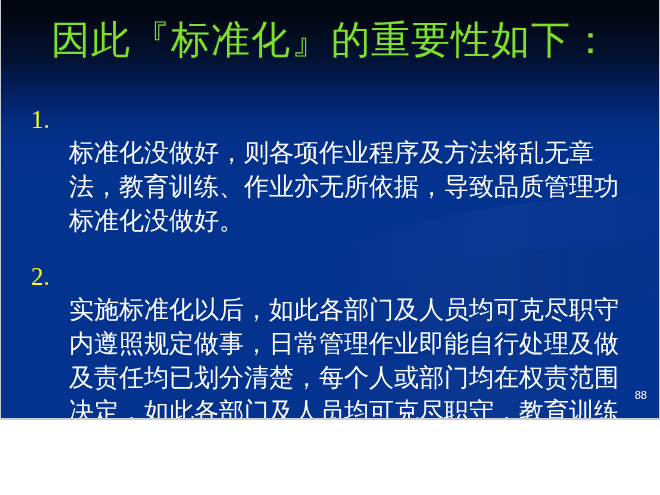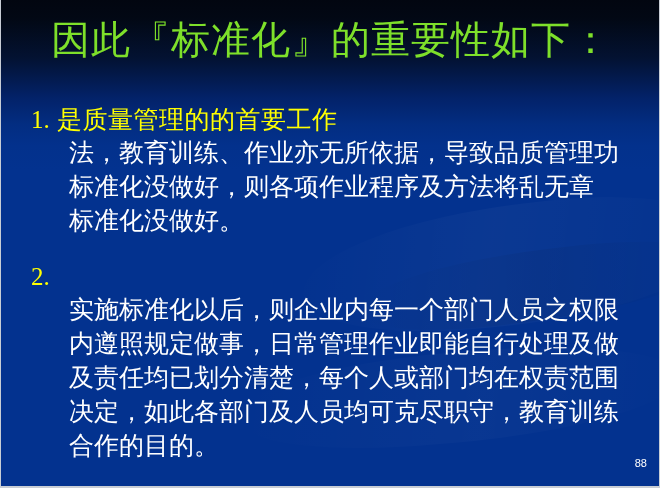--- a/index.html
+++ b/index.html
@@ -18,7 +18,7 @@
   #slide {
     position: relative;
     width: 660px;
-    height: 488px;
+    height: 420px;
     box-sizing: border-box;
     overflow: hidden;
     background:

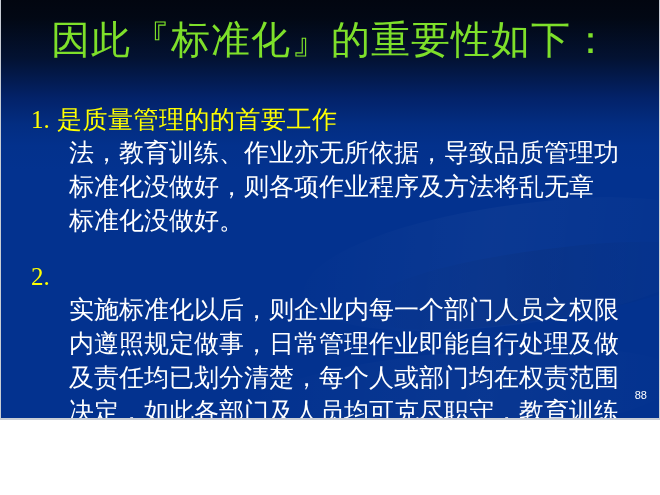--- a/index.html
+++ b/index.html
@@ -160,7 +160,6 @@
     <div class="item" id="item-1">
       <div class="item-head">
         <span class="item-marker">1.</span>
-        <span class="item-title">是质量管理的的首要工作</span>
       </div>
       <div class="item-body">
         <span class="ln">法，教育训练、作业亦无所依据，导致品质管理功</span>

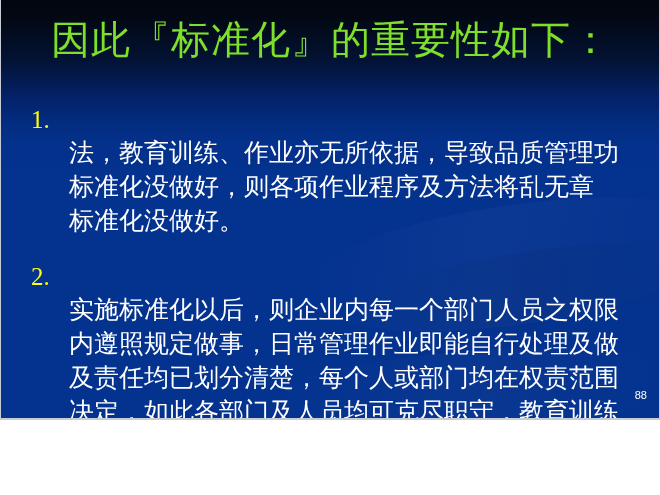--- a/index.html
+++ b/index.html
@@ -162,8 +162,8 @@
         <span class="item-marker">1.</span>
       </div>
       <div class="item-body">
+        <span class="ln">标准化没做好，则各项作业程序及方法将乱无章</span>
         <span class="ln">法，教育训练、作业亦无所依据，导致品质管理功</span>
-        <span class="ln">标准化没做好，则各项作业程序及方法将乱无章</span>
         <span class="ln">标准化没做好。</span>
       </div>
     </div>

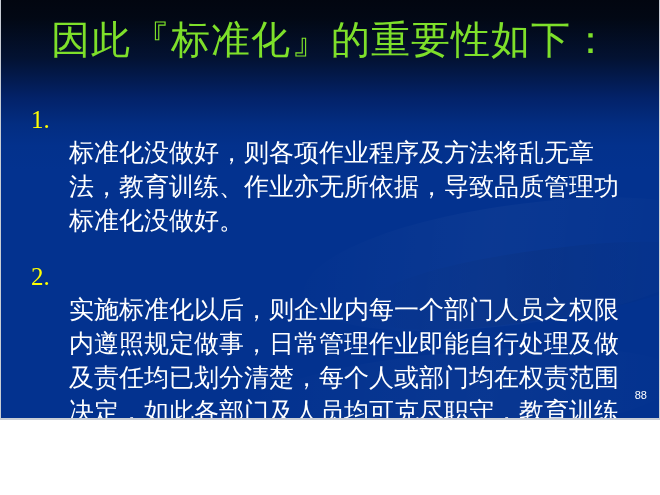--- a/index.html
+++ b/index.html
@@ -173,7 +173,7 @@
         <span class="item-marker">2.</span>
       </div>
       <div class="item-body">
-        <span class="ln">实施标准化以后，则企业内每一个部门人员之权限</span>
+        <span class="ln">实施标准化以后，如此各部门及人员均可克尽职守</span>
         <span class="ln">内遵照规定做事，日常管理作业即能自行处理及做</span>
         <span class="ln">及责任均已划分清楚，每个人或部门均在权责范围</span>
         <span class="ln">决定，如此各部门及人员均可克尽职守，教育训练</span>

